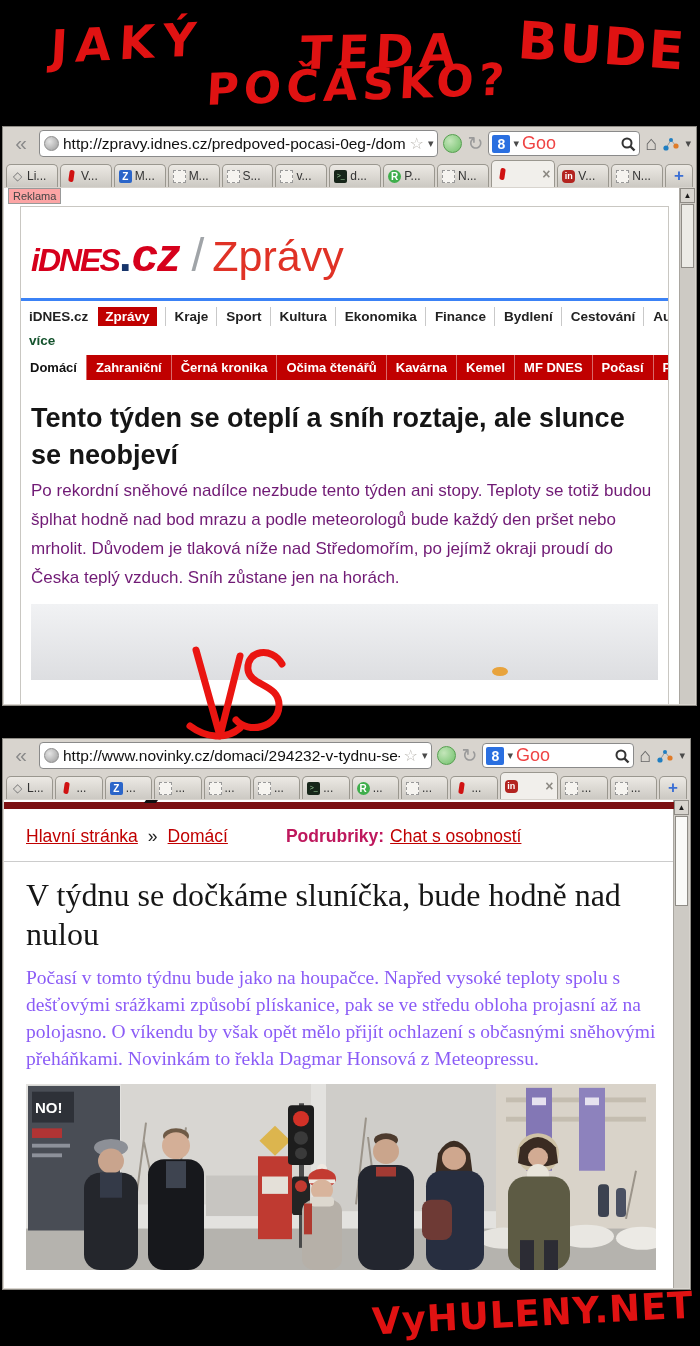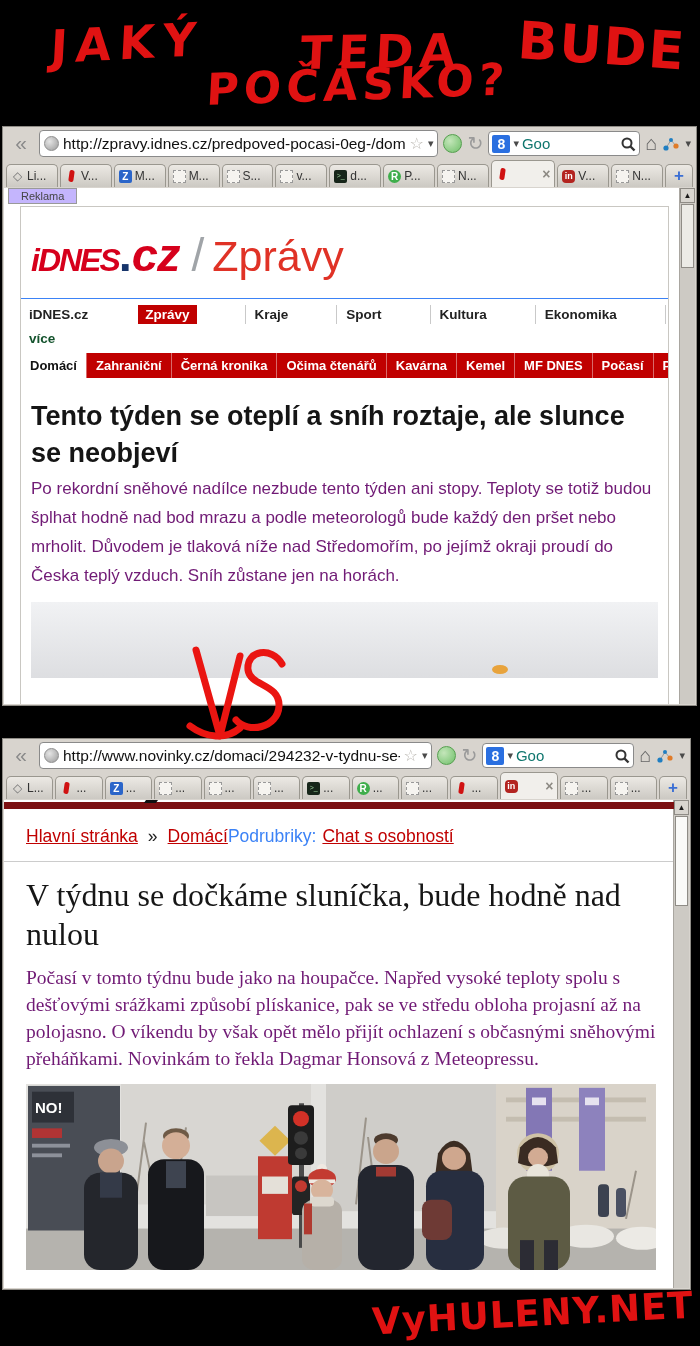--- a/index.html
+++ b/index.html
@@ -38,7 +38,7 @@
              display:flex;align-items:center;gap:3px;padding:0 3px;flex:none;box-sizing:border-box;}
   .g8{width:18px;height:18px;background:#2a6fe0;color:#fff;font-weight:bold;font-size:14px;
       text-align:center;line-height:18px;border-radius:2px;flex:none;}
-  .search-text{color:#0f766e;font-size:15px;flex:1;overflow:hidden;white-space:nowrap;}
+  .search-text{color:#ef4444;font-size:18px;flex:1;overflow:hidden;white-space:nowrap;}
   .mag{flex:none;display:flex;}
   .homebtn{color:#666;font-size:20px;flex:none;}
   .molecule{flex:none;display:flex;}

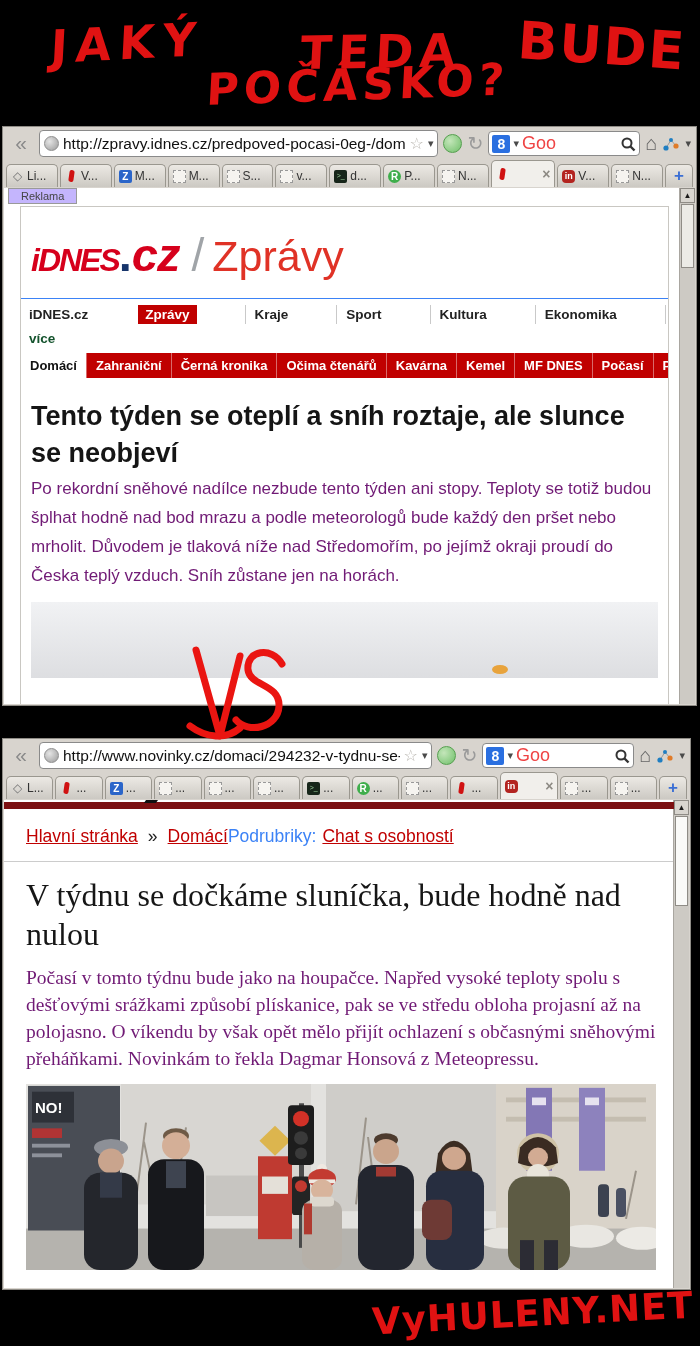--- a/index.html
+++ b/index.html
@@ -71,8 +71,8 @@
   #win2 .scroll-thumb{height:88px;background:#fafaf8;}
 
   
-  .adlabel{position:absolute;top:0;left:4px;background:#c4b5fd;border:1px solid #999;
-           font-size:11px;color:#444;padding:0 12px;line-height:14px;}
+  .adlabel{position:absolute;top:0;left:4px;background:#fca5a5;border:1px solid #999;
+           font-size:11px;color:#444;padding:0 4px;line-height:14px;}
   .content1{position:absolute;left:16px;right:26px;top:18px;bottom:0;background:#fff;
             border:1px solid #c9c7c2;border-bottom:none;overflow:hidden;}
   .logo-row{margin:20px 0 0 10px;white-space:nowrap;}

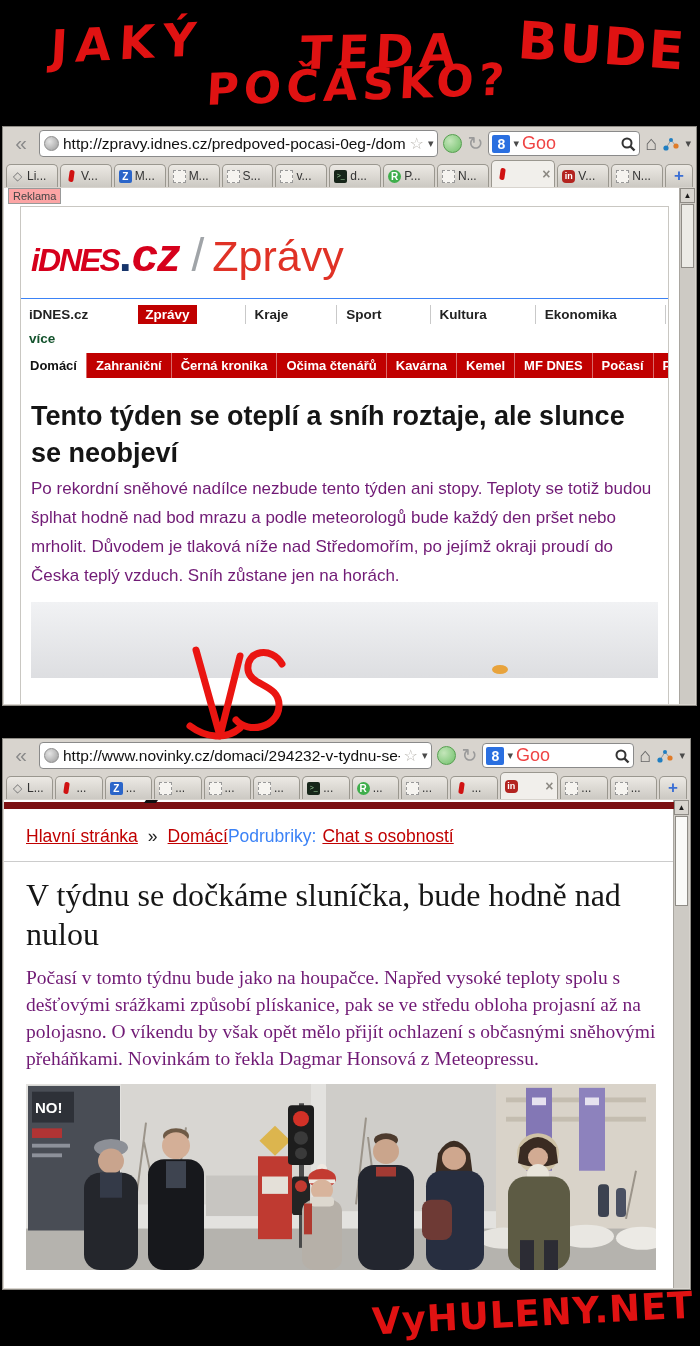--- a/index.html
+++ b/index.html
@@ -81,8 +81,8 @@
   .logo-tld{font-style:italic;font-weight:bold;font-size:47px;color:#d6001c;letter-spacing:-1px;}
   .logo-sep{font-size:46px;color:#a0a4a8;margin:0 8px 0 12px;font-weight:300;}
   .logo-section{font-size:43px;color:#e03226;}
-  .mainnav{list-style:none;margin:16px 0 0 0;padding:6px 0 2px 8px;border-top:1px solid #3b82f6;
-           display:flex;white-space:nowrap;overflow:hidden;font-size:13.5px;font-weight:bold;color:#222;gap:40px;}
+  .mainnav{list-style:none;margin:16px 0 0 0;padding:6px 0 2px 8px;border-top:3px solid #3b82f6;
+           display:flex;white-space:nowrap;overflow:hidden;font-size:13.5px;font-weight:bold;color:#222;}
   .mainnav li{padding:2px 0;}
   .mainnav li + li{border-left:1px solid #c9c9c9;margin-left:8px;padding-left:9px;}
   .mainnav li.active{background:#c00000;color:#fff;padding:2px 7px;border-left:none;margin-left:10px;}

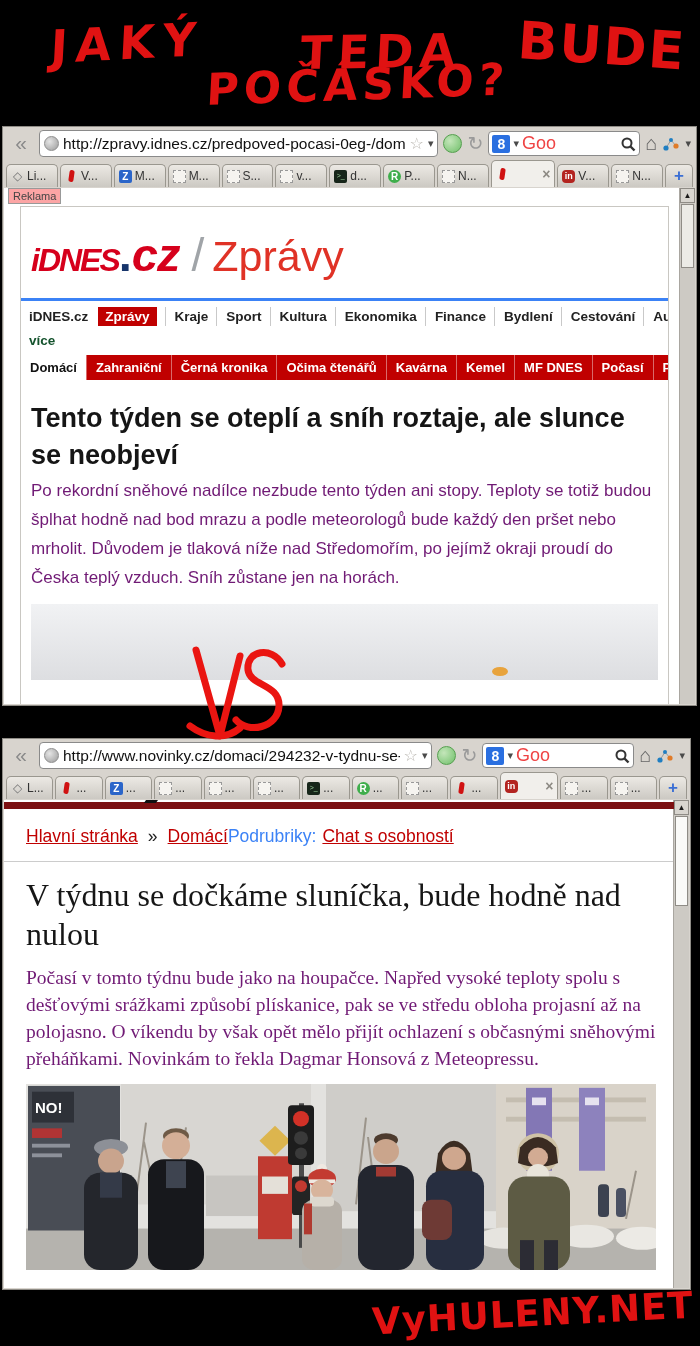--- a/index.html
+++ b/index.html
@@ -104,7 +104,7 @@
   .crumbs{margin:26px 0 0 22px;font-size:17.5px;color:#111;white-space:nowrap;}
   .crumbs a{color:#c00000;text-decoration:underline;}
   .bsep{margin:0 10px;color:#222;}
-  .plabel{margin-right:6px;color:#3b82f6;}
+  .plabel{margin-left:58px;margin-right:6px;color:#be185d;font-weight:bold;}
   .divider2{border:none;border-top:1px solid #ccc;margin:14px 0 0 0;}
   .headline2{margin:14px 22px 0;font-family:"Liberation Serif",serif;font-weight:normal;
              font-size:32px;line-height:39px;color:#161616;}

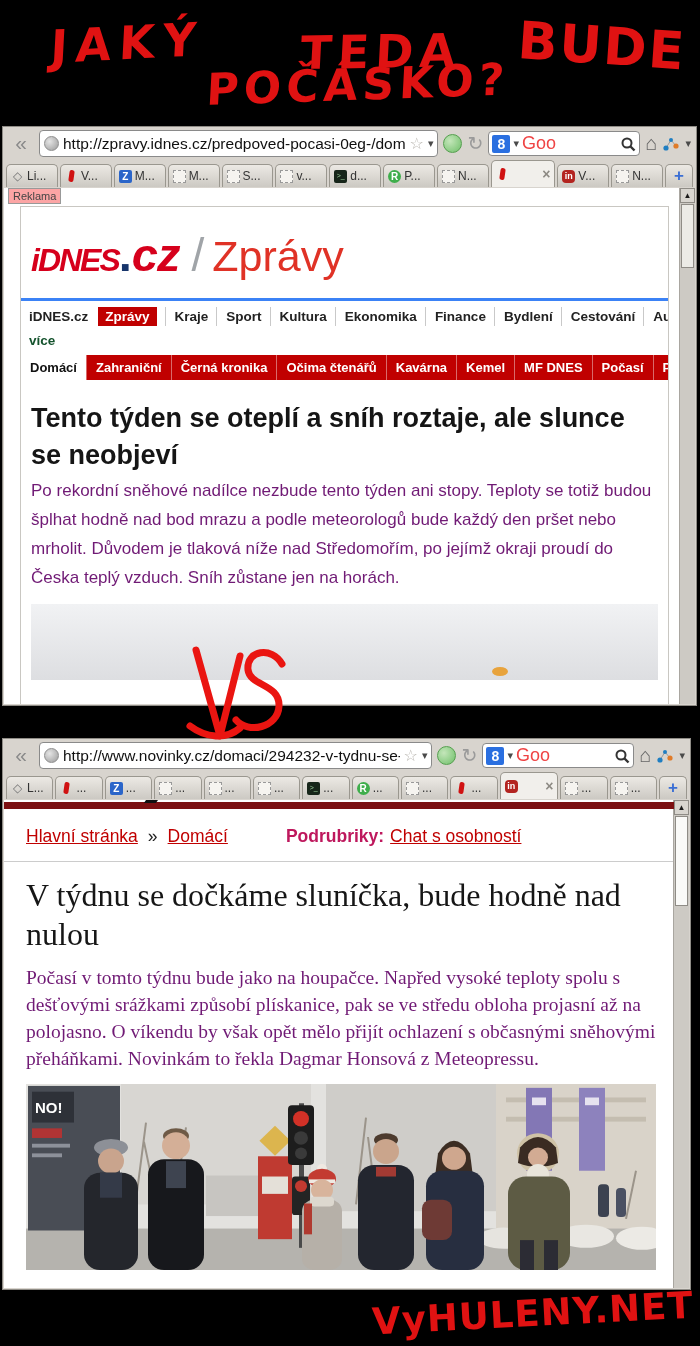--- a/index.html
+++ b/index.html
@@ -109,7 +109,7 @@
   .headline2{margin:14px 22px 0;font-family:"Liberation Serif",serif;font-weight:normal;
              font-size:32px;line-height:39px;color:#161616;}
   .lead2{margin:10px 26px 0 22px;font-family:"Liberation Serif",serif;font-size:19.5px;
-         line-height:27px;color:#701a75;}
+         line-height:27px;color:#8b5cf6;}
   .photo2{margin:12px 22px 0;width:630px;height:186px;display:block;}
 </style>
 </head>

